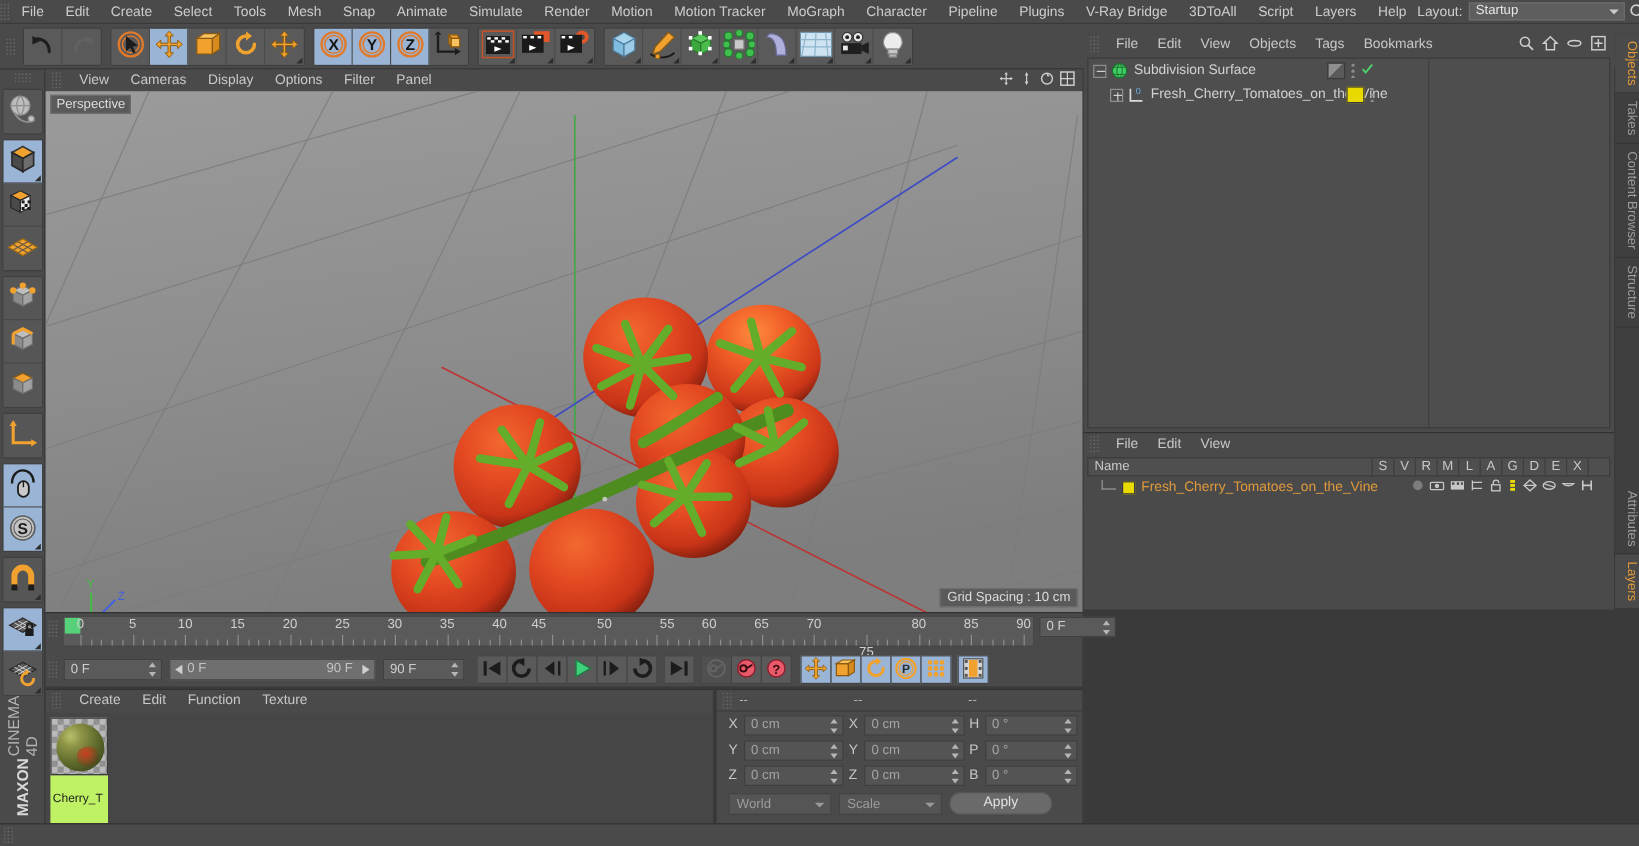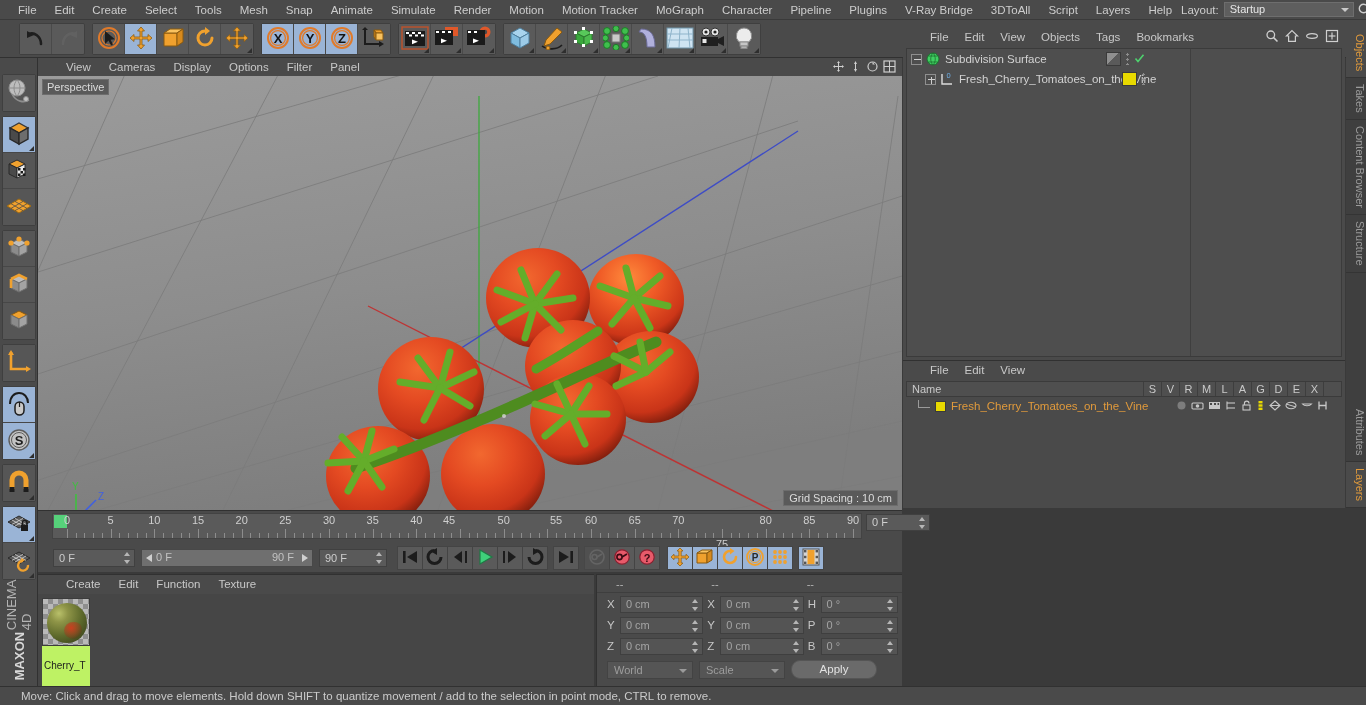--- a/index.html
+++ b/index.html
@@ -1323,7 +1323,6 @@
 
 <div id="statusbar">
   <div class="gripdots" style="margin-left:3px;"></div>
-  <div class="txt">Move: Click and drag to move elements. Hold down SHIFT to quantize movement / add to the selection in point mode, CTRL to remove.</div>
 </div>
 
 </body></html>

